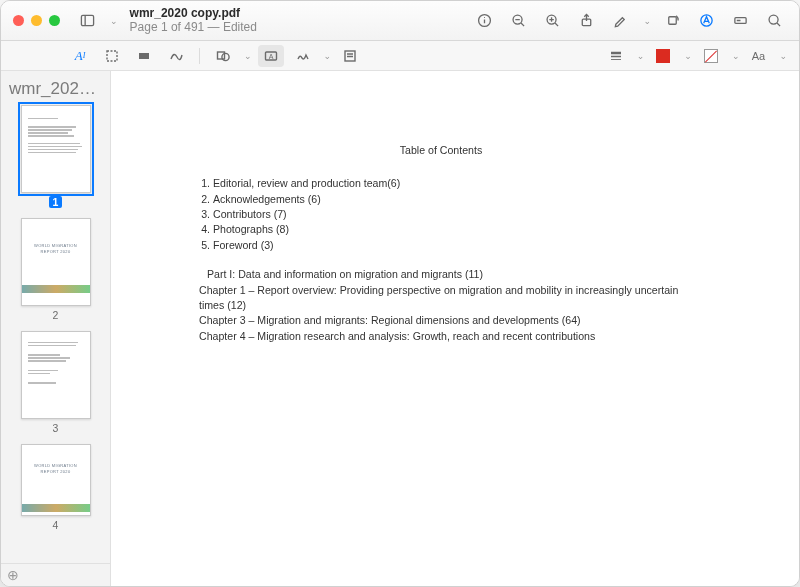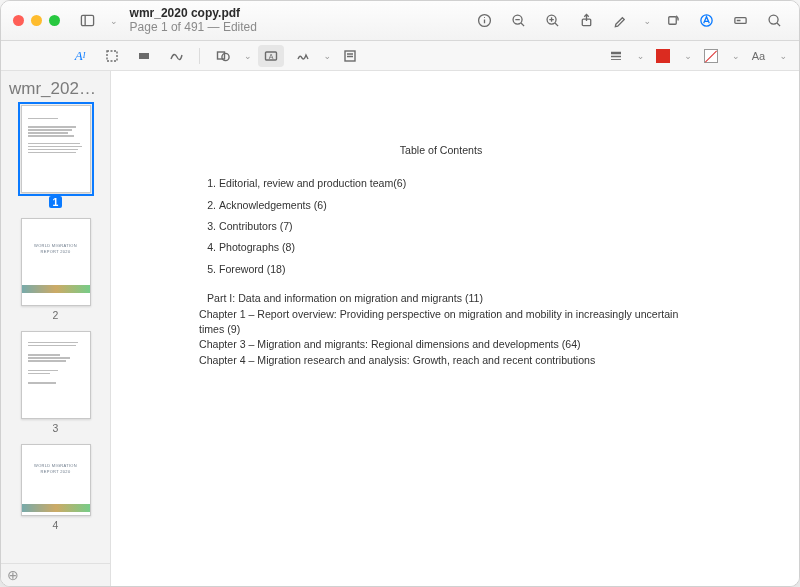--- a/index.html
+++ b/index.html
@@ -69,7 +69,7 @@
   }
   .toc-title { margin-bottom:18px;text-align:center; }
   .toc-list { padding-left:14px; margin-bottom:14px; }
-  .toc-list li { list-style:decimal; margin:6px; }
+  .toc-list li { list-style:decimal; margin:0; }
   .part { margin-top:4px;padding-left:8px; }
   .chap { margin-top:0; }
 </style>

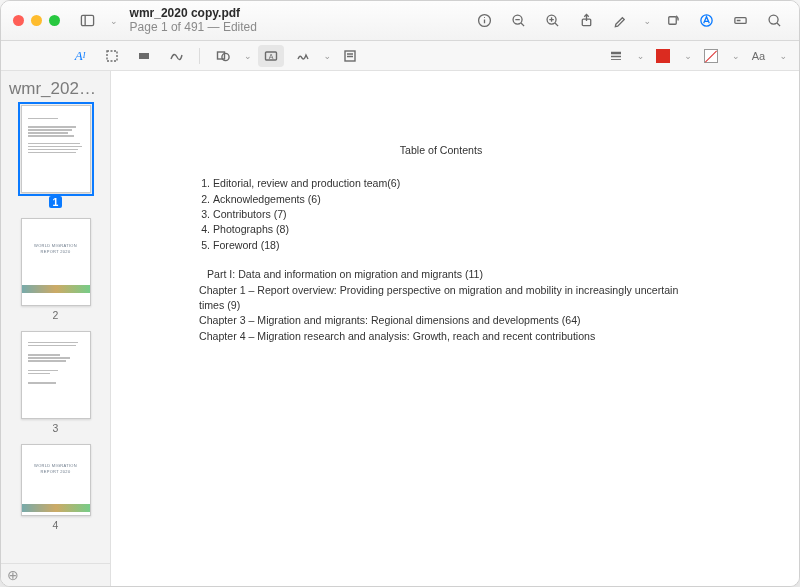--- a/index.html
+++ b/index.html
@@ -295,7 +295,7 @@
           <li>Acknowledgements (6)</li>
           <li>Contributors  (7)</li>
           <li>Photographs (8)</li>
-          <li>Foreword (18)</li>
+          <li>Foreword (3)</li>
         </ol>
         <div class="part">Part I: Data and information on migration and migrants (11)</div>
         <div class="chap">Chapter 1 – Report overview: Providing perspective on migration and mobility in increasingly uncertain times (9)</div>

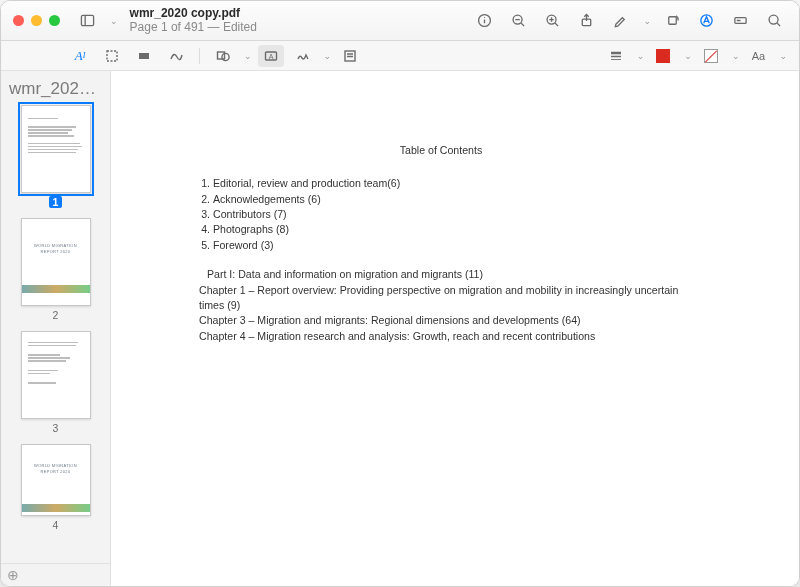--- a/index.html
+++ b/index.html
@@ -298,7 +298,7 @@
           <li>Foreword (3)</li>
         </ol>
         <div class="part">Part I: Data and information on migration and migrants (11)</div>
-        <div class="chap">Chapter 1 – Report overview: Providing perspective on migration and mobility in increasingly uncertain times (9)</div>
+        <div class="chap">Chapter 1 – Report overview: Providing perspective on migration and mobility in increasingly uncertain times (12)</div>
         <div class="chap">Chapter 3 – Migration and migrants: Regional dimensions and developments (64)</div>
         <div class="chap">Chapter 4 – Migration research and analysis: Growth, reach and recent contributions</div>
       </div>

